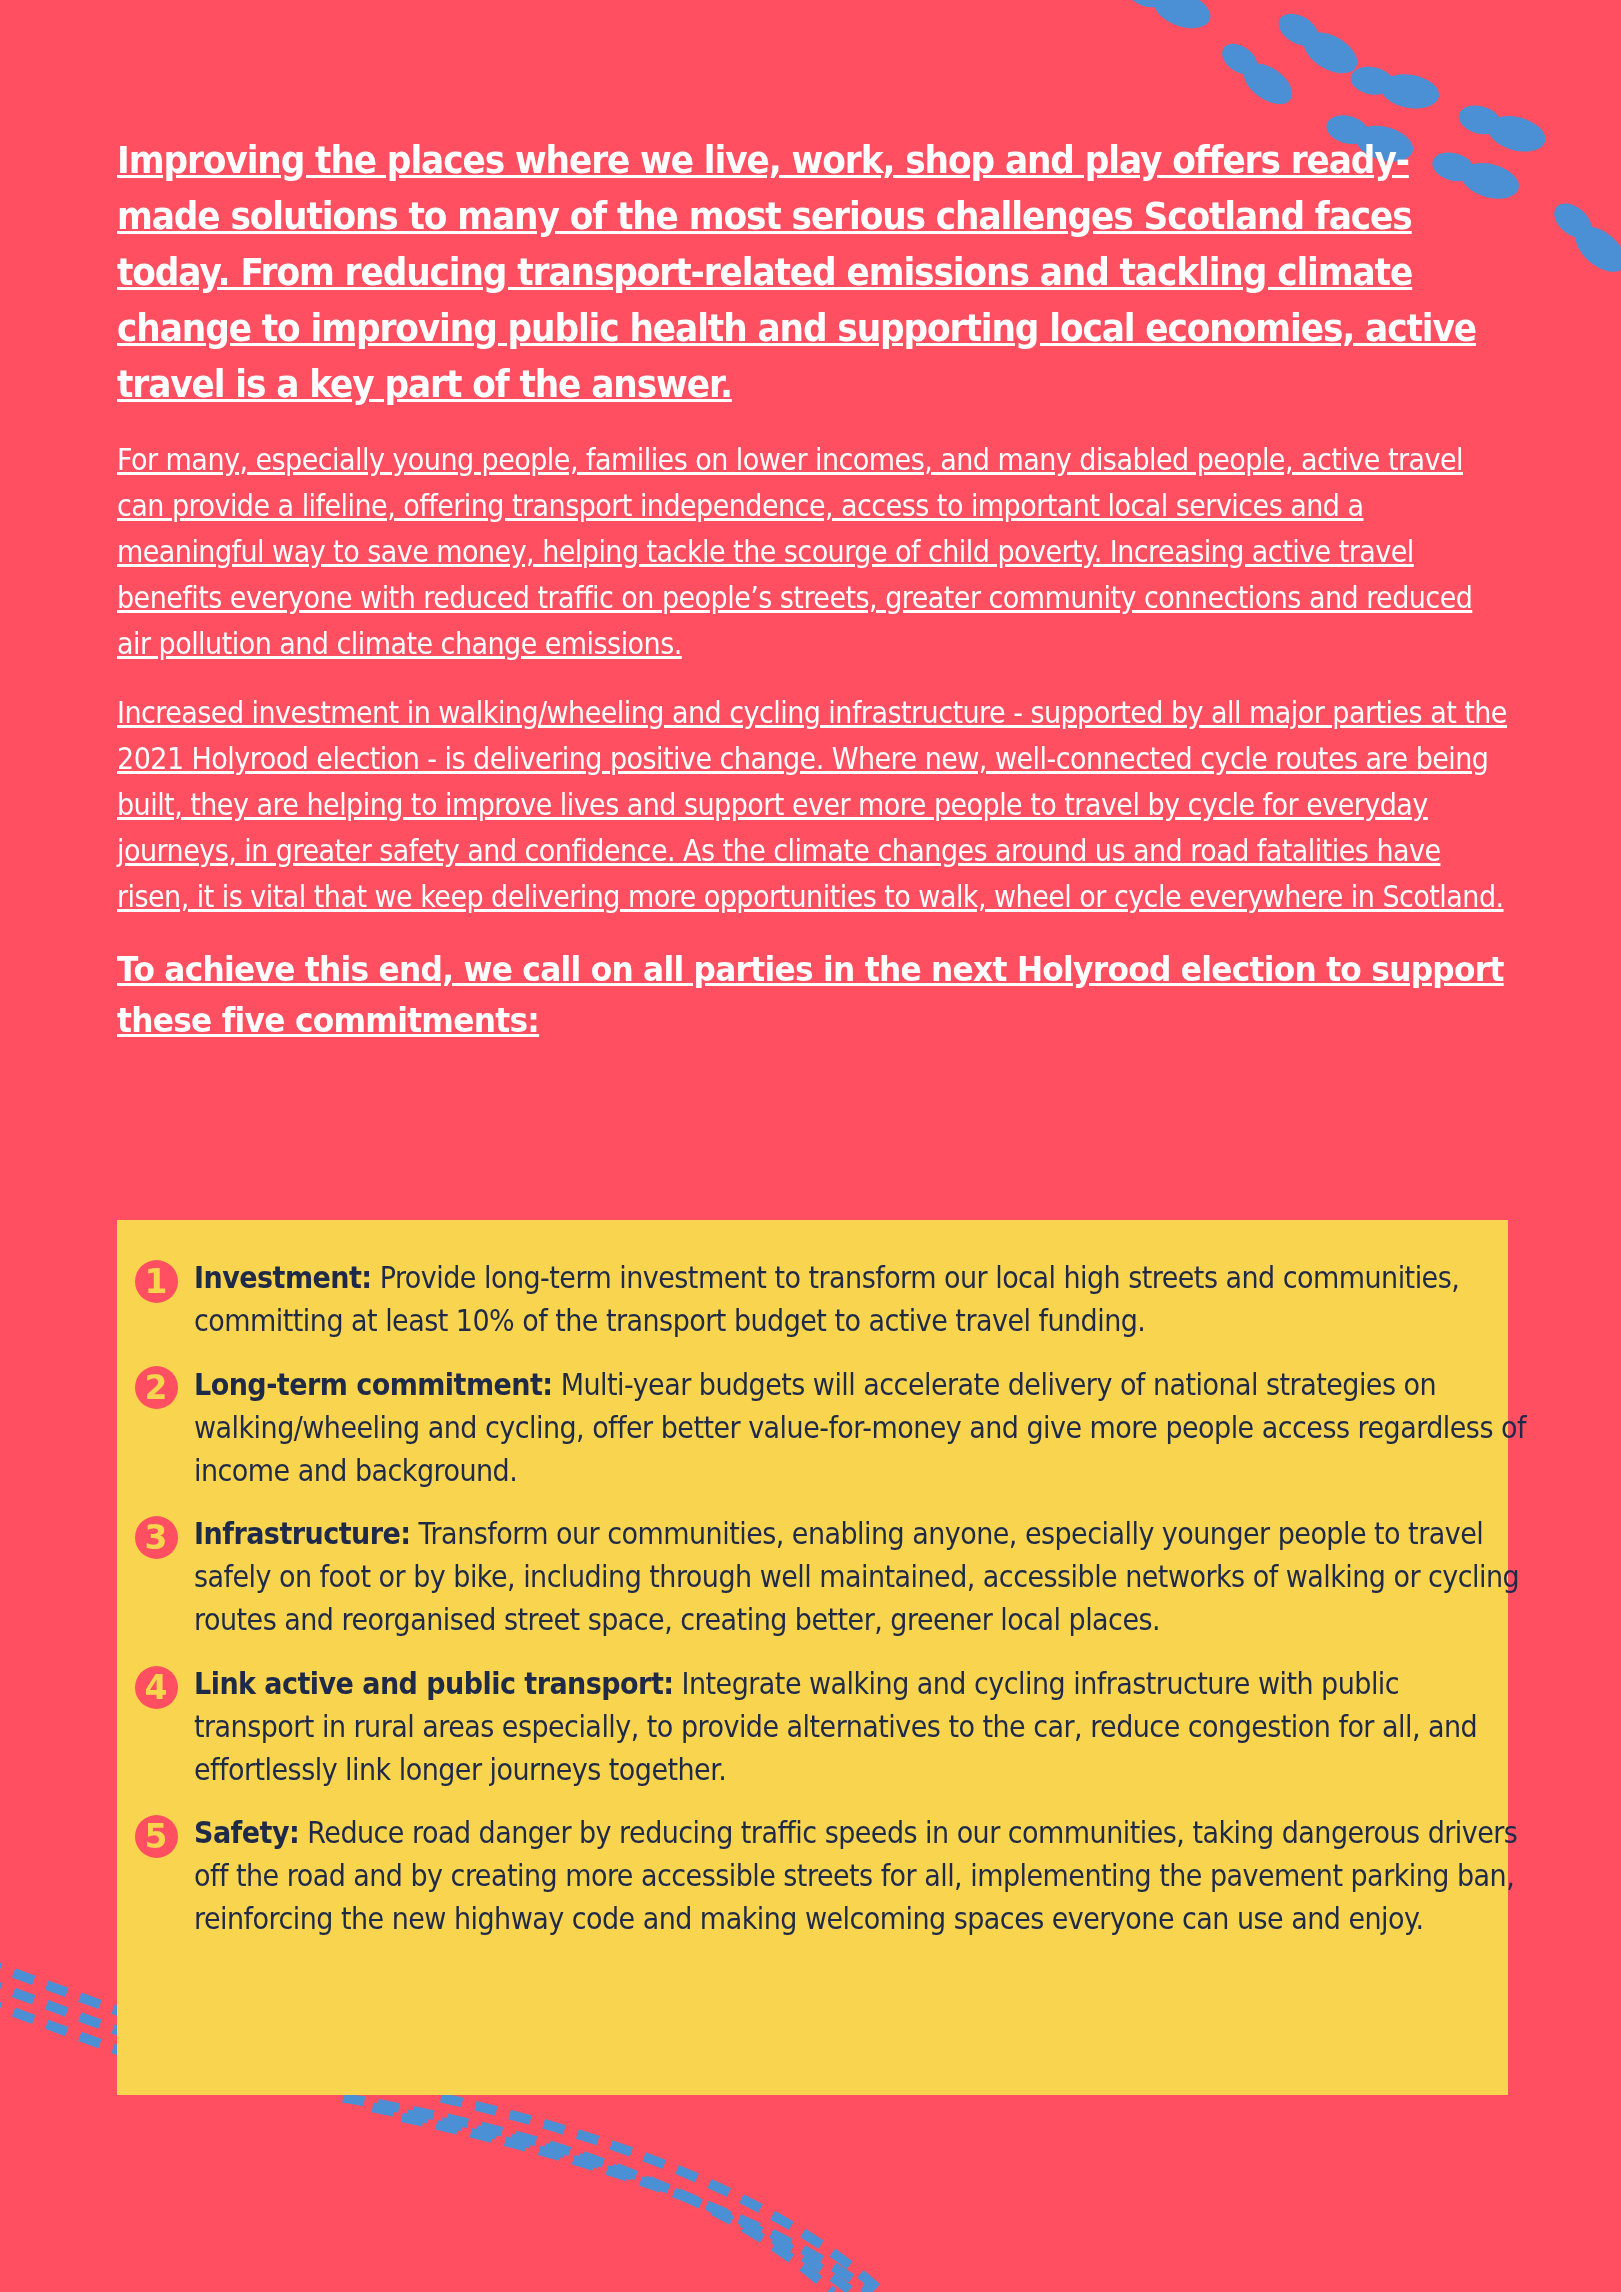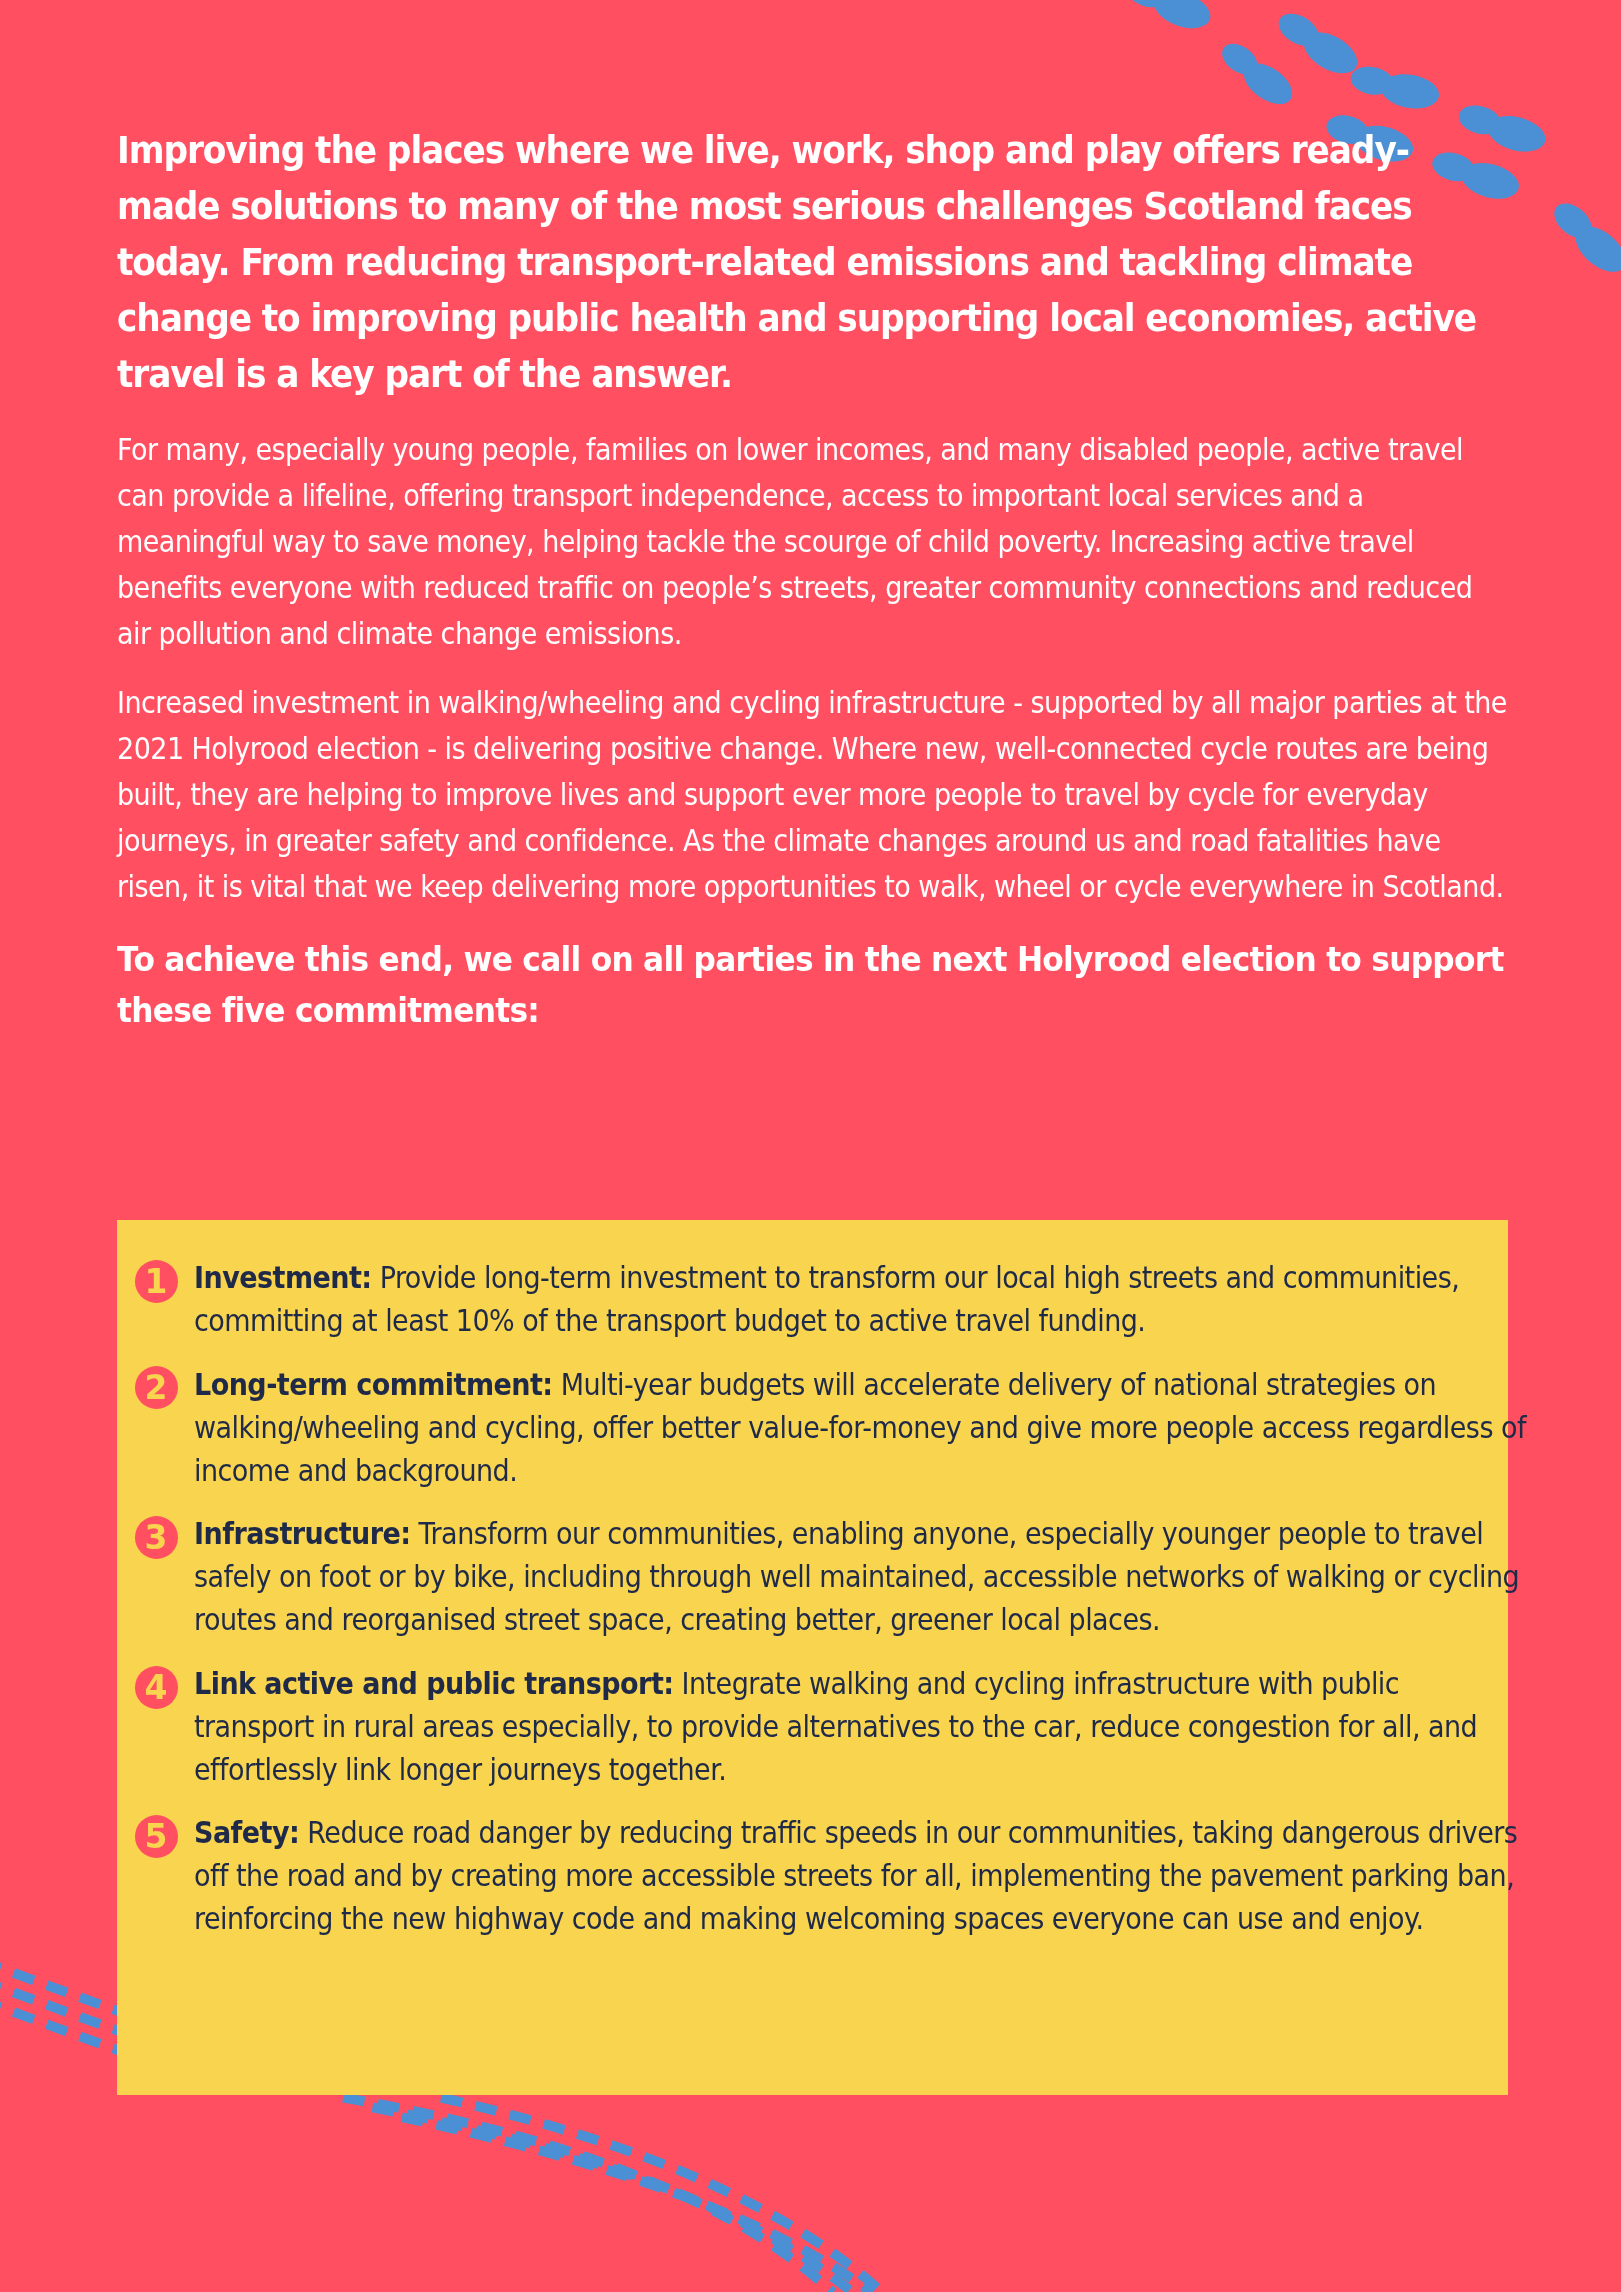--- a/index.html
+++ b/index.html
@@ -10,7 +10,7 @@
       color: #ffffff;
     }
     .deco { position: absolute; top: 0; left: 0; width: 1621px; height: 2293px; pointer-events: none; }
-    .content { position: absolute; left: 117px; width: 1392px; top: 123px; }
+    .content { position: absolute; left: 117px; width: 1392px; top: 133px; text-decoration: underline; }
     .lead {
       font-family: "DejaVu Sans", sans-serif; font-weight: bold;
       font-size: 37px; line-height: 56px; letter-spacing: -1.2px;

